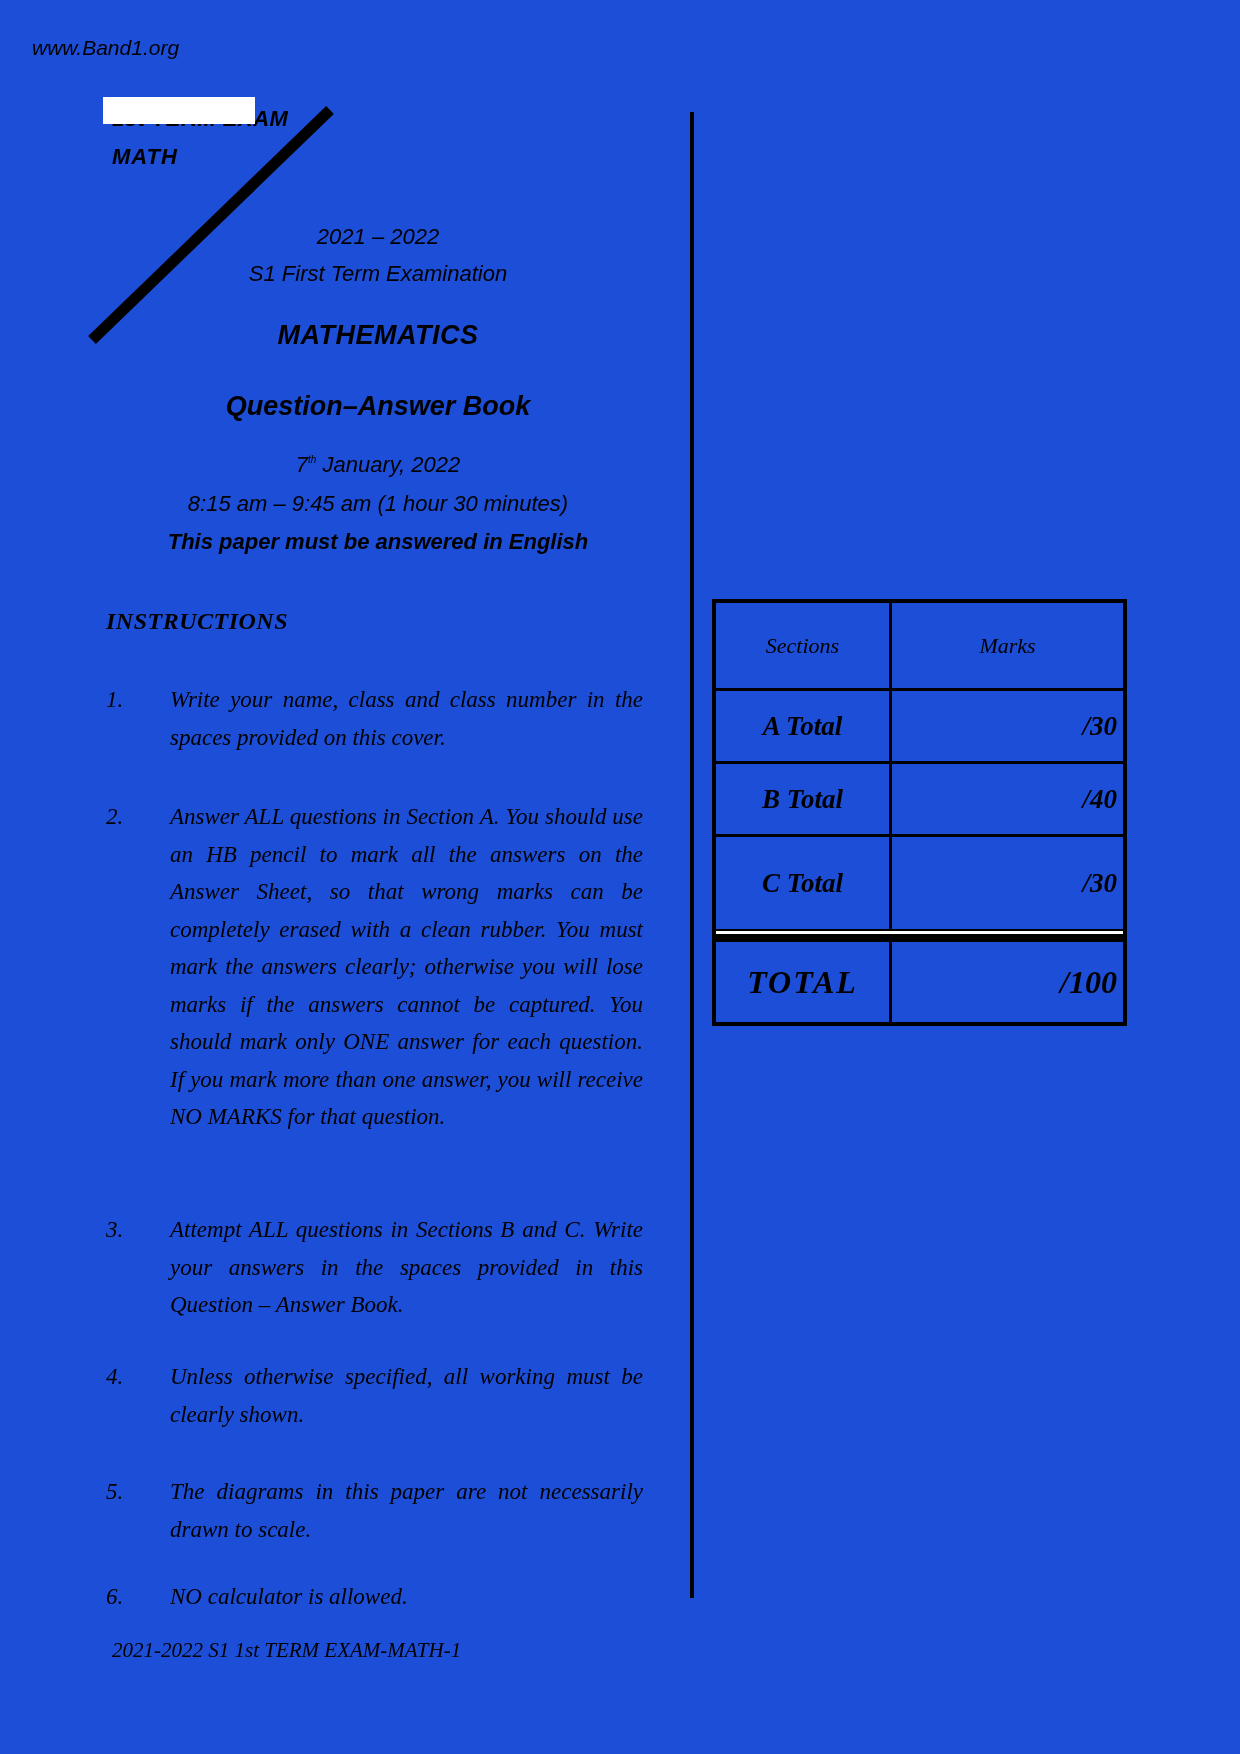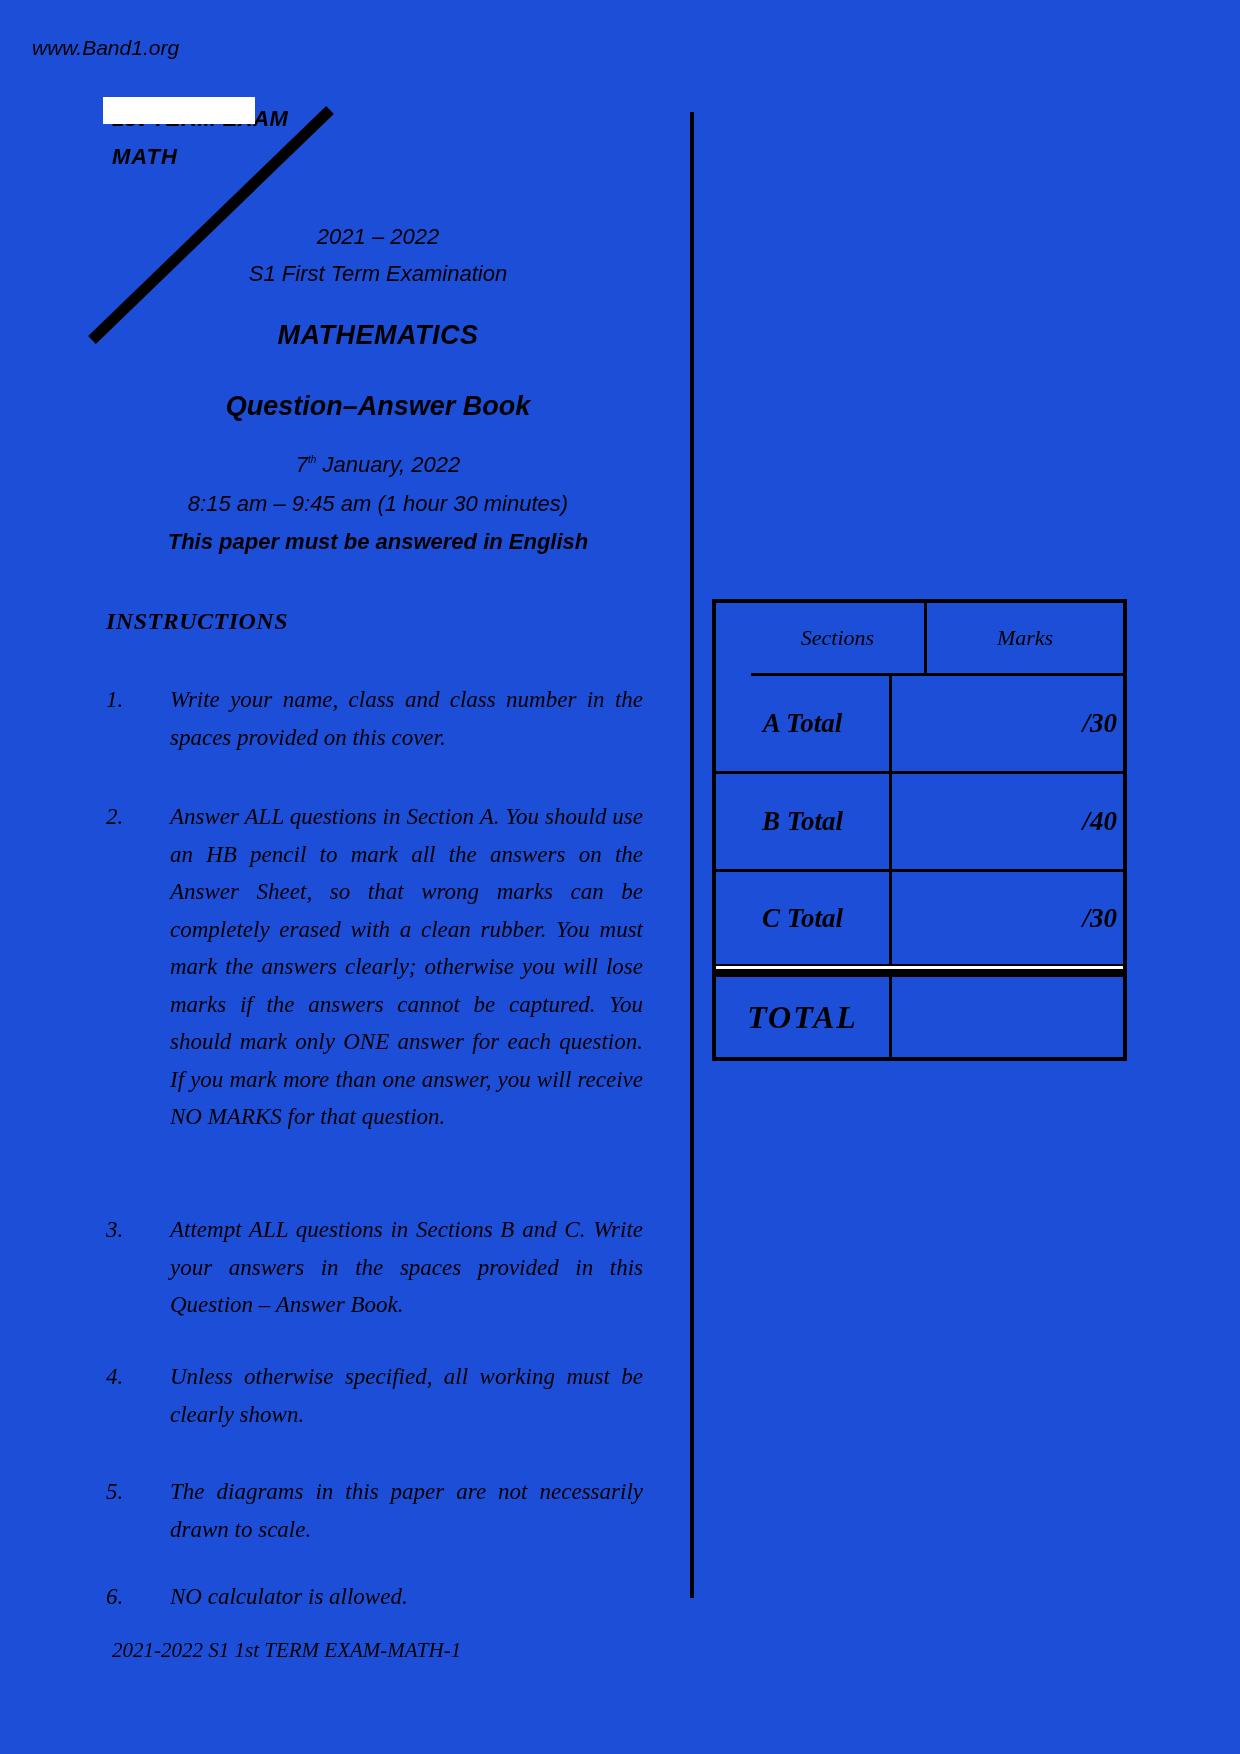--- a/index.html
+++ b/index.html
@@ -63,7 +63,7 @@
     flex:1;display:flex;align-items:center;justify-content:flex-end;
     padding-right:6px;box-sizing:border-box;
   }
-  .mt-header{height:73px;border-bottom:3px solid #000;font-size:22px;margin-left:35px;}
+  .mt-header{height:88px;border-bottom:3px solid #000;font-size:22px;}
   .mt-header .mt-cell-r{justify-content:center;padding-right:0;}
   .mt-data{height:98px;font-size:27px;font-weight:bold;border-bottom:3px solid #000;}
   .mt-data.last{height:94px;border-bottom:2px solid #000;}

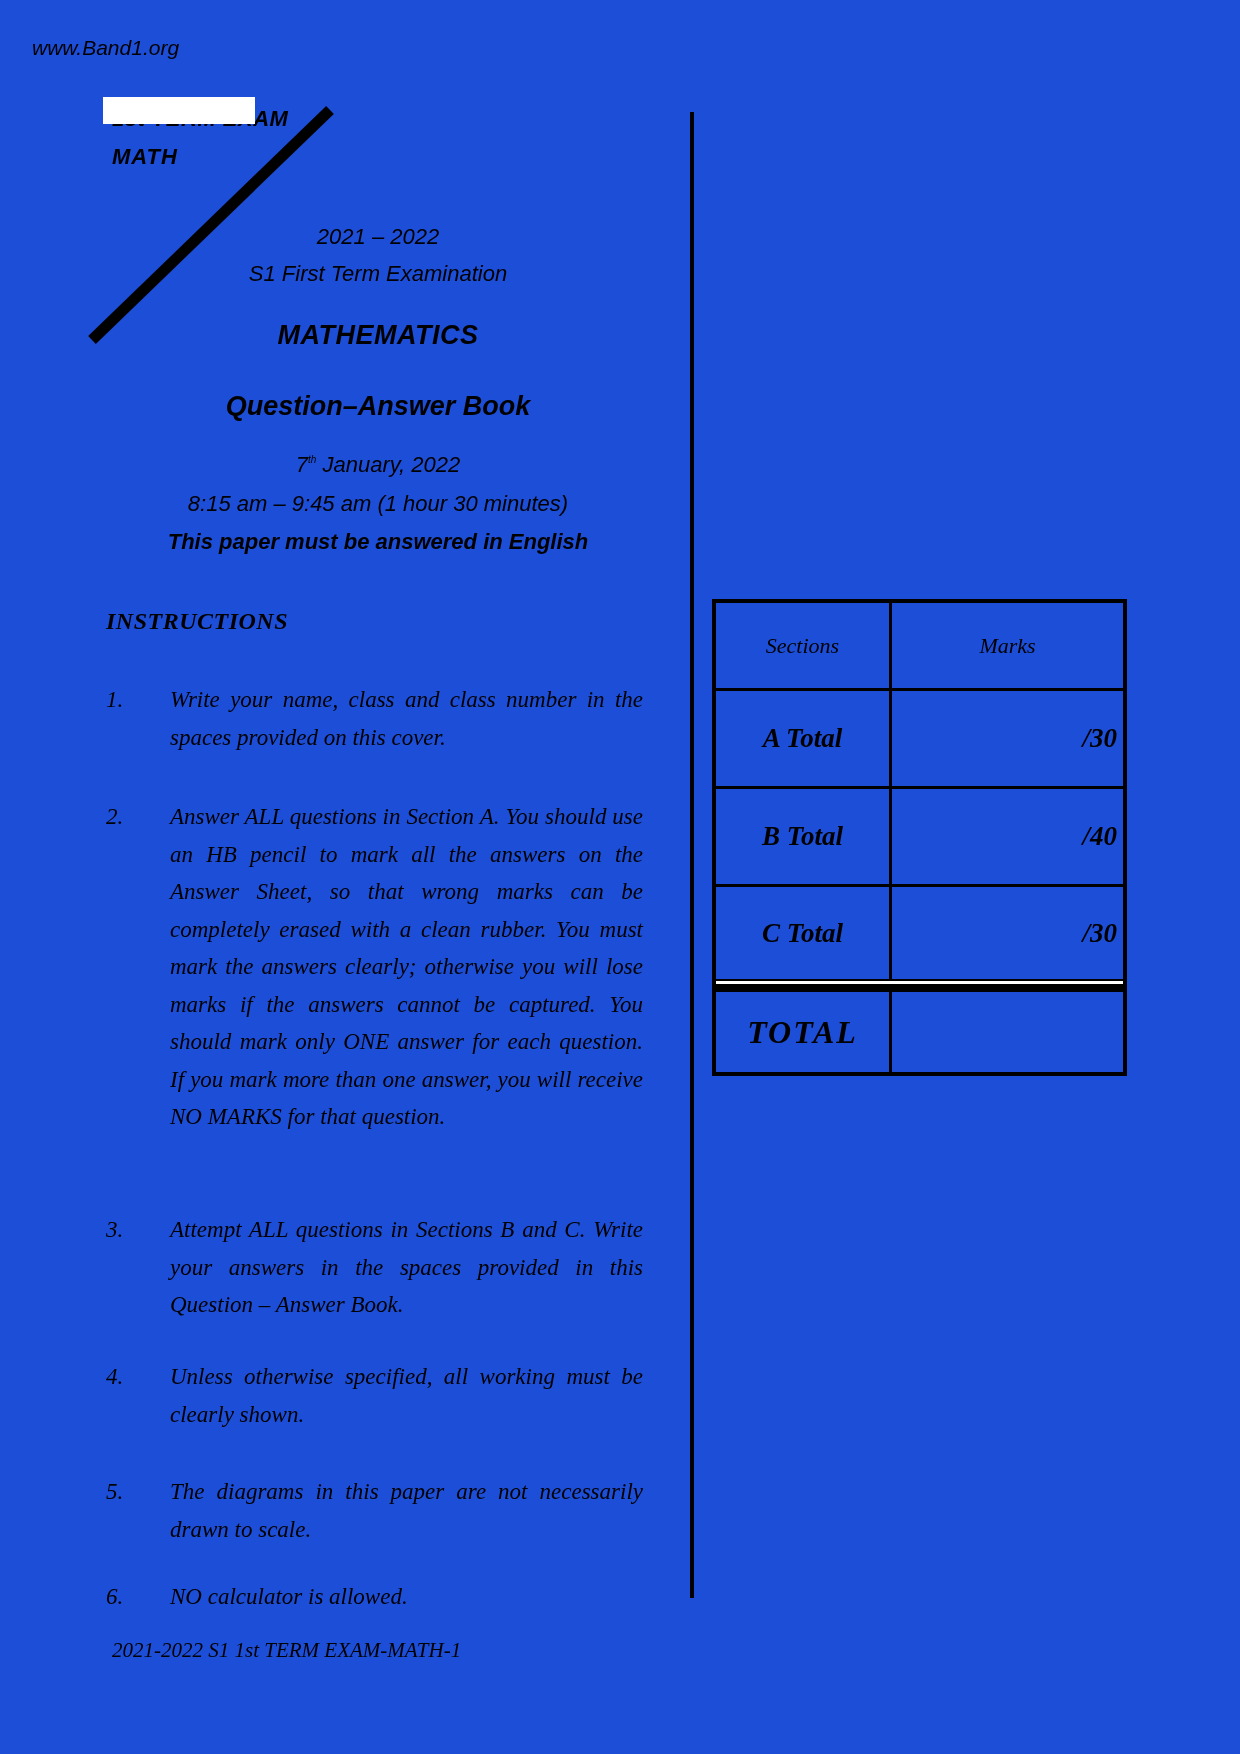--- a/index.html
+++ b/index.html
@@ -65,7 +65,7 @@
   }
   .mt-header{height:88px;border-bottom:3px solid #000;font-size:22px;}
   .mt-header .mt-cell-r{justify-content:center;padding-right:0;}
-  .mt-data{height:98px;font-size:27px;font-weight:bold;border-bottom:3px solid #000;}
+  .mt-data{height:73px;font-size:27px;font-weight:bold;border-bottom:3px solid #000;}
   .mt-data.last{height:94px;border-bottom:2px solid #000;}
   .mt-sep{height:3px;background:#fff;border-bottom:8px solid #000;}
   .mt-total{height:80px;font-size:32px;font-weight:bold;}

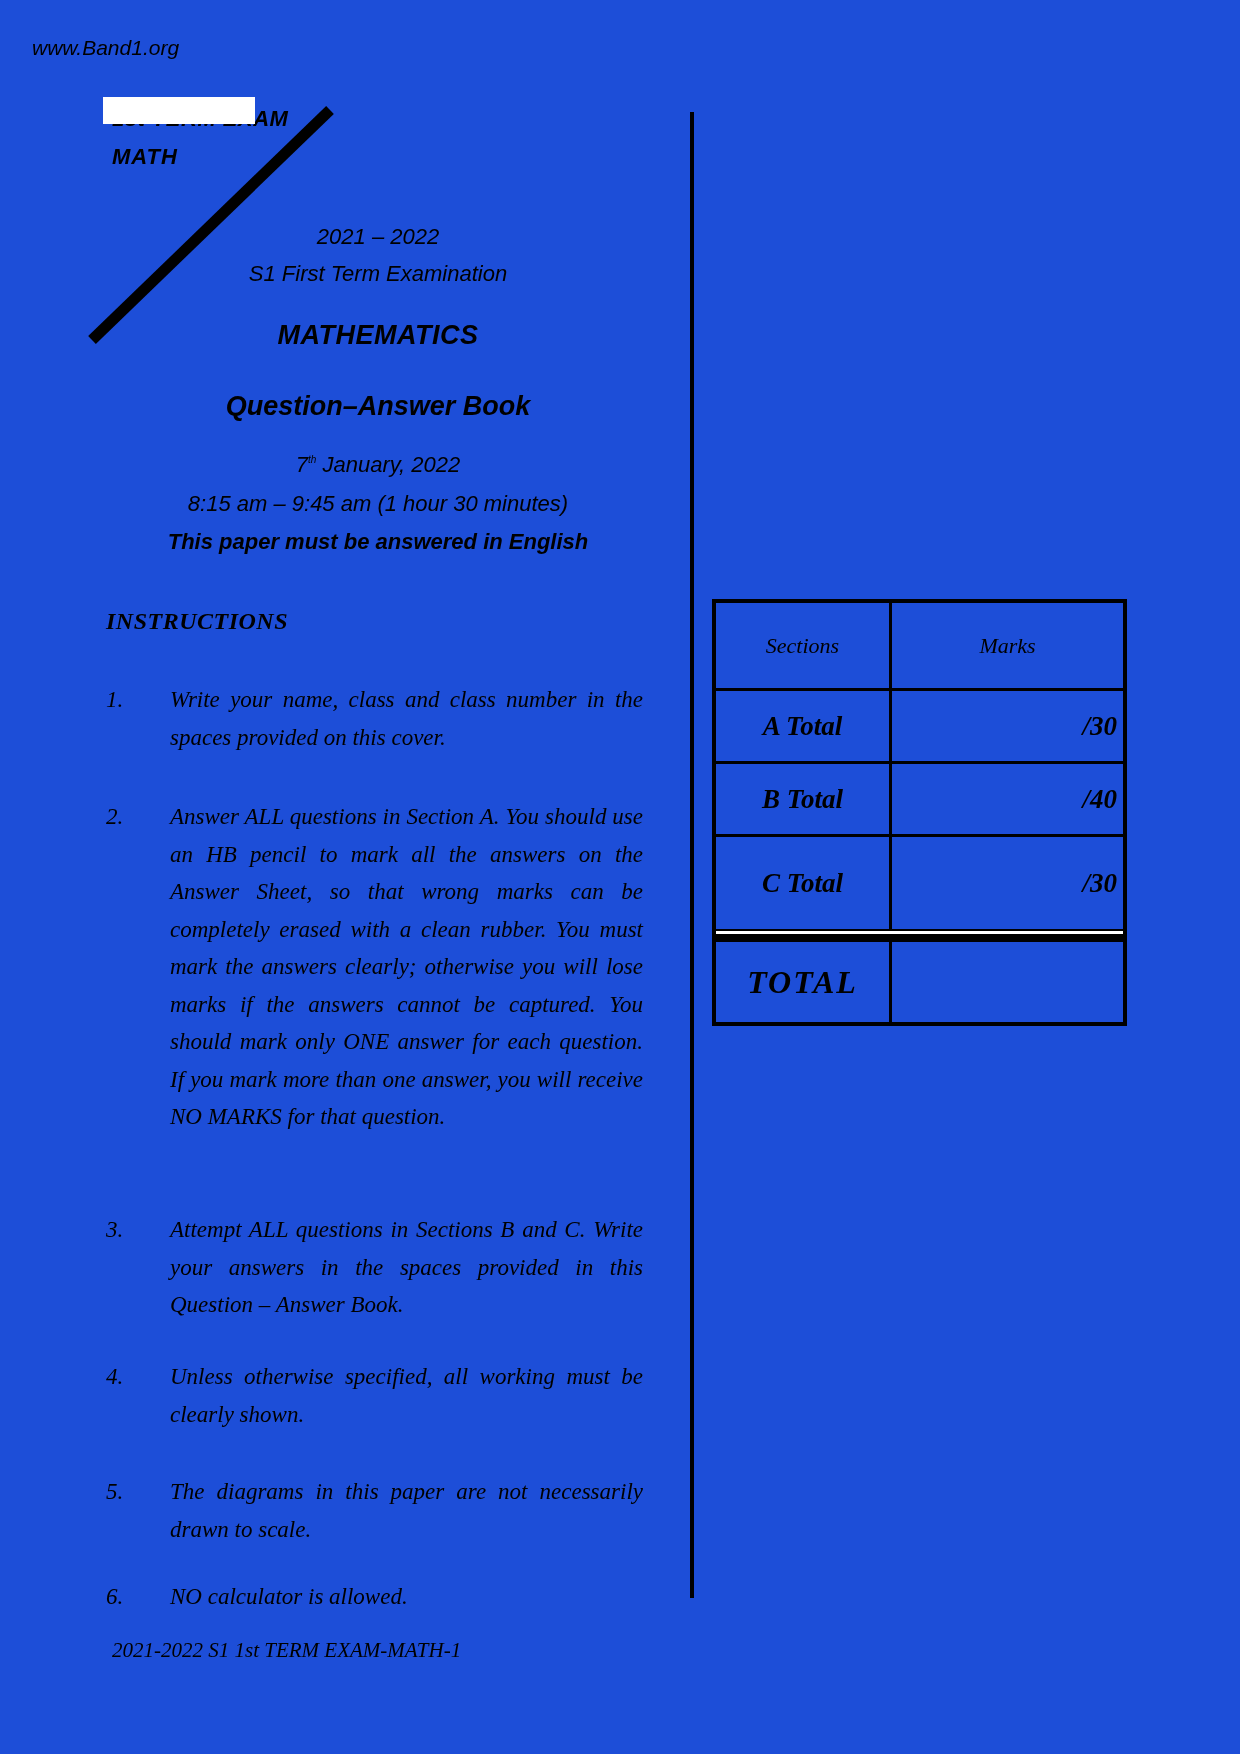--- a/index.html
+++ b/index.html
@@ -145,6 +145,7 @@
     <div class="mt-sep"></div>
     <div class="mt-row mt-total">
       <div class="mt-cell-l">TOTAL</div>
+      <div class="mt-cell-r">/100</div>
     </div>
   </div>
 

